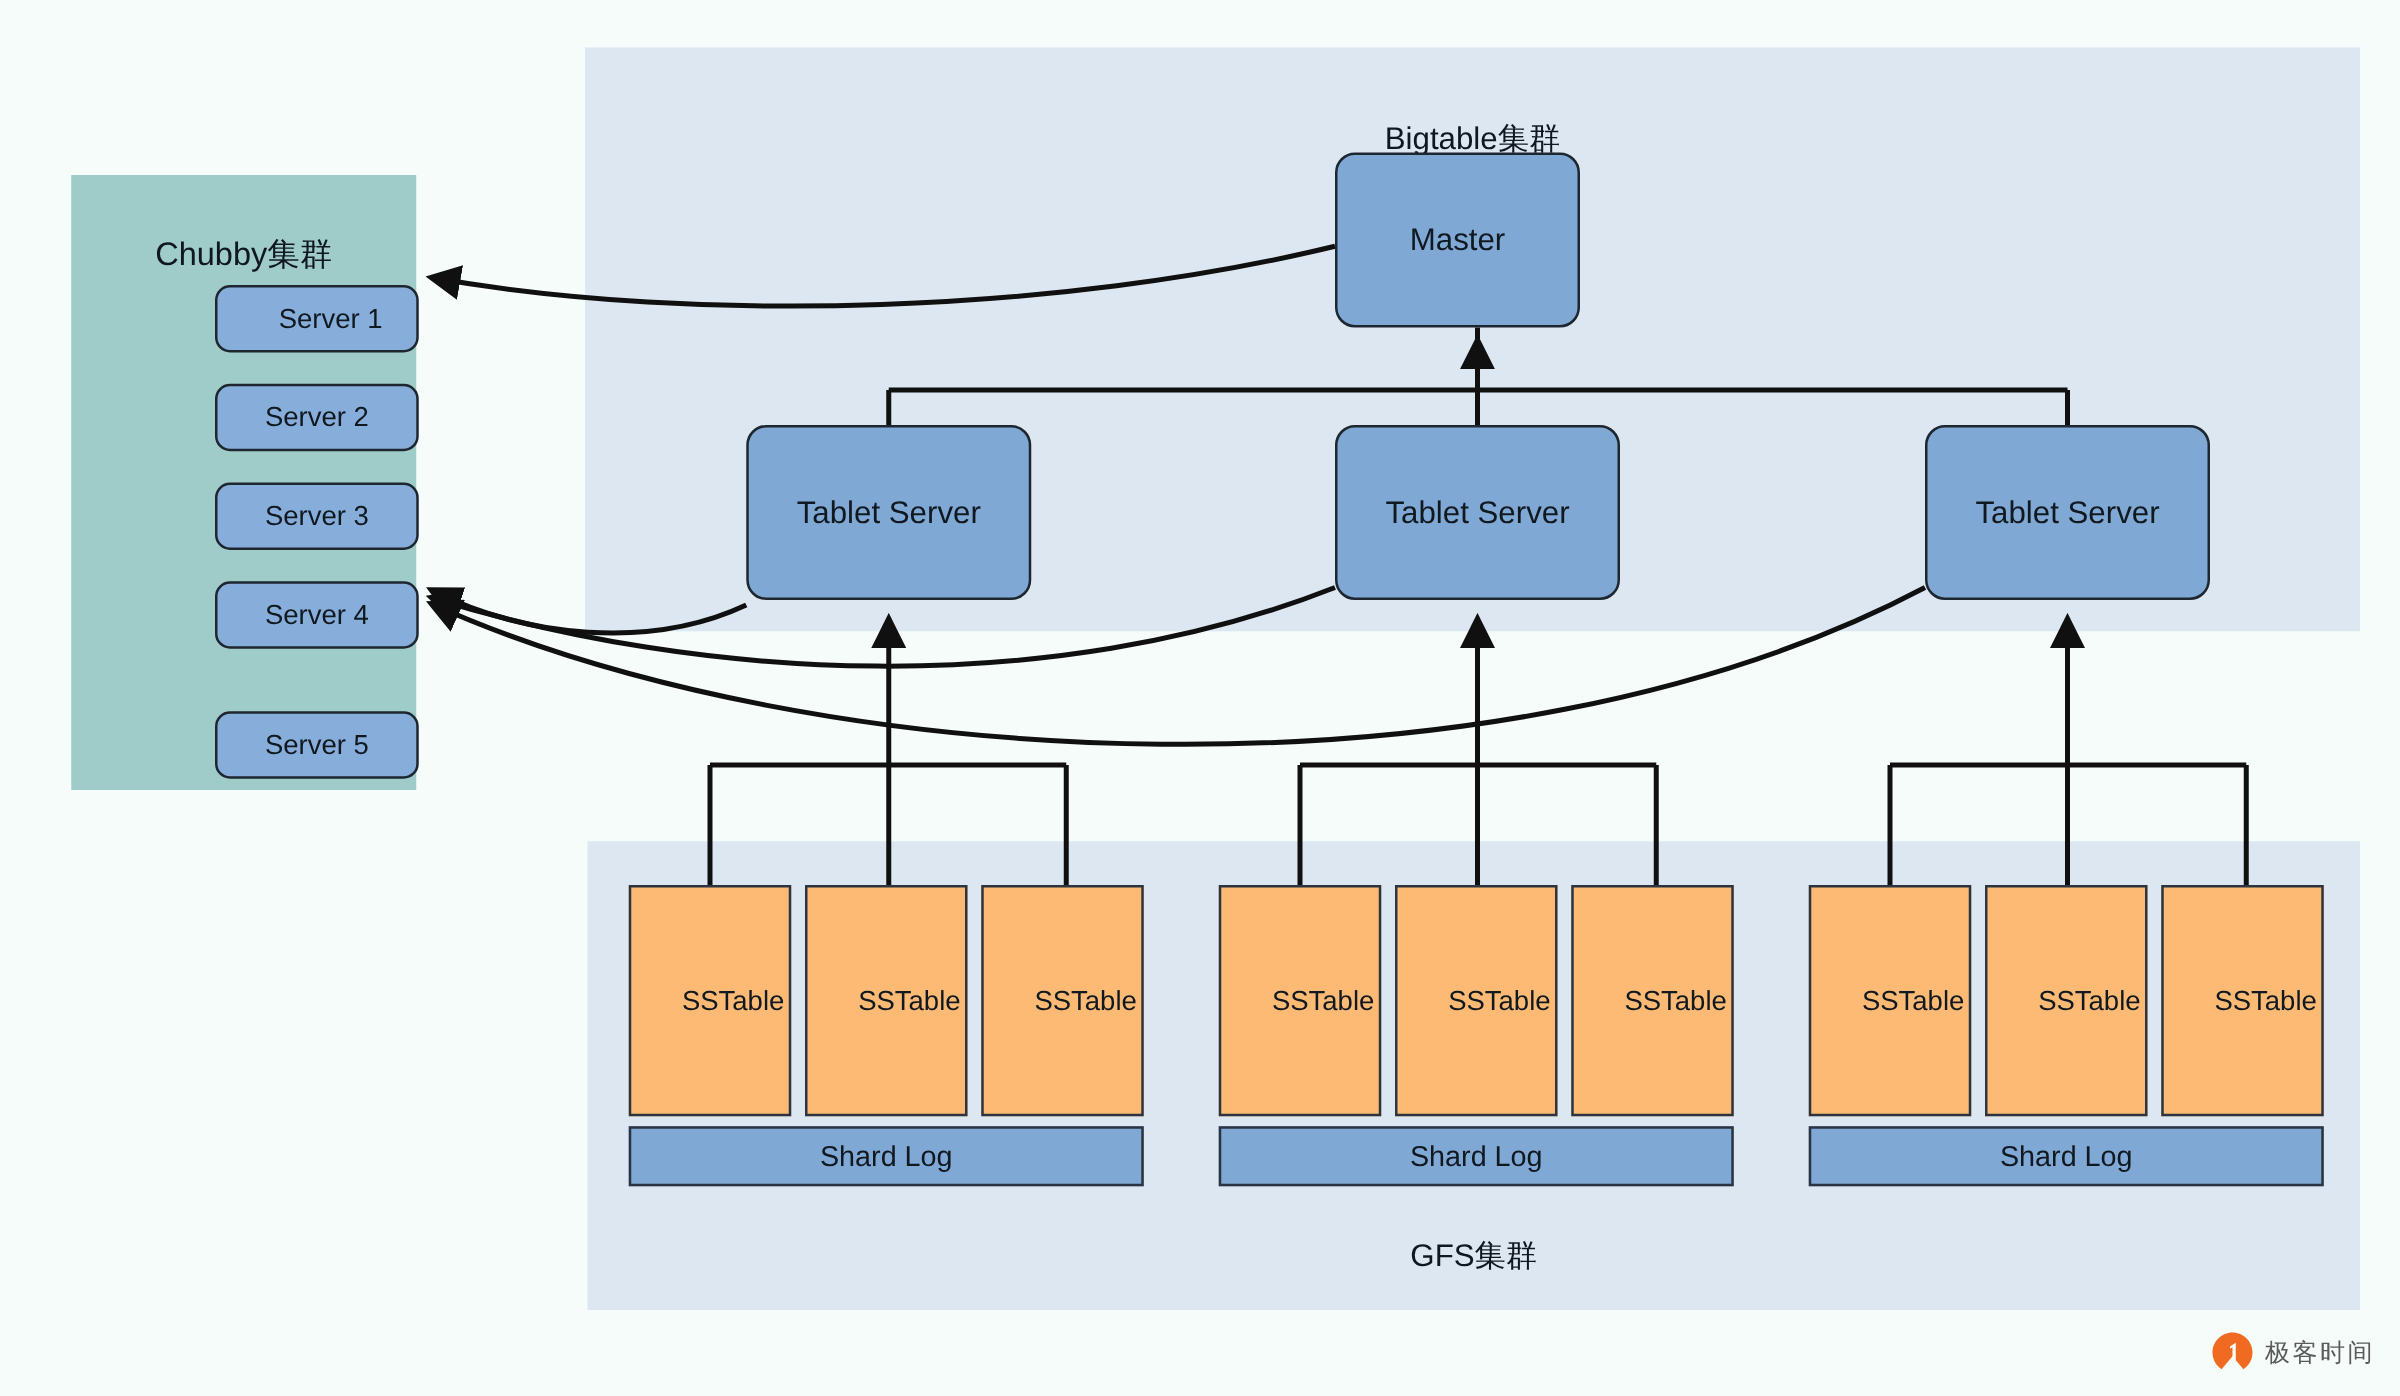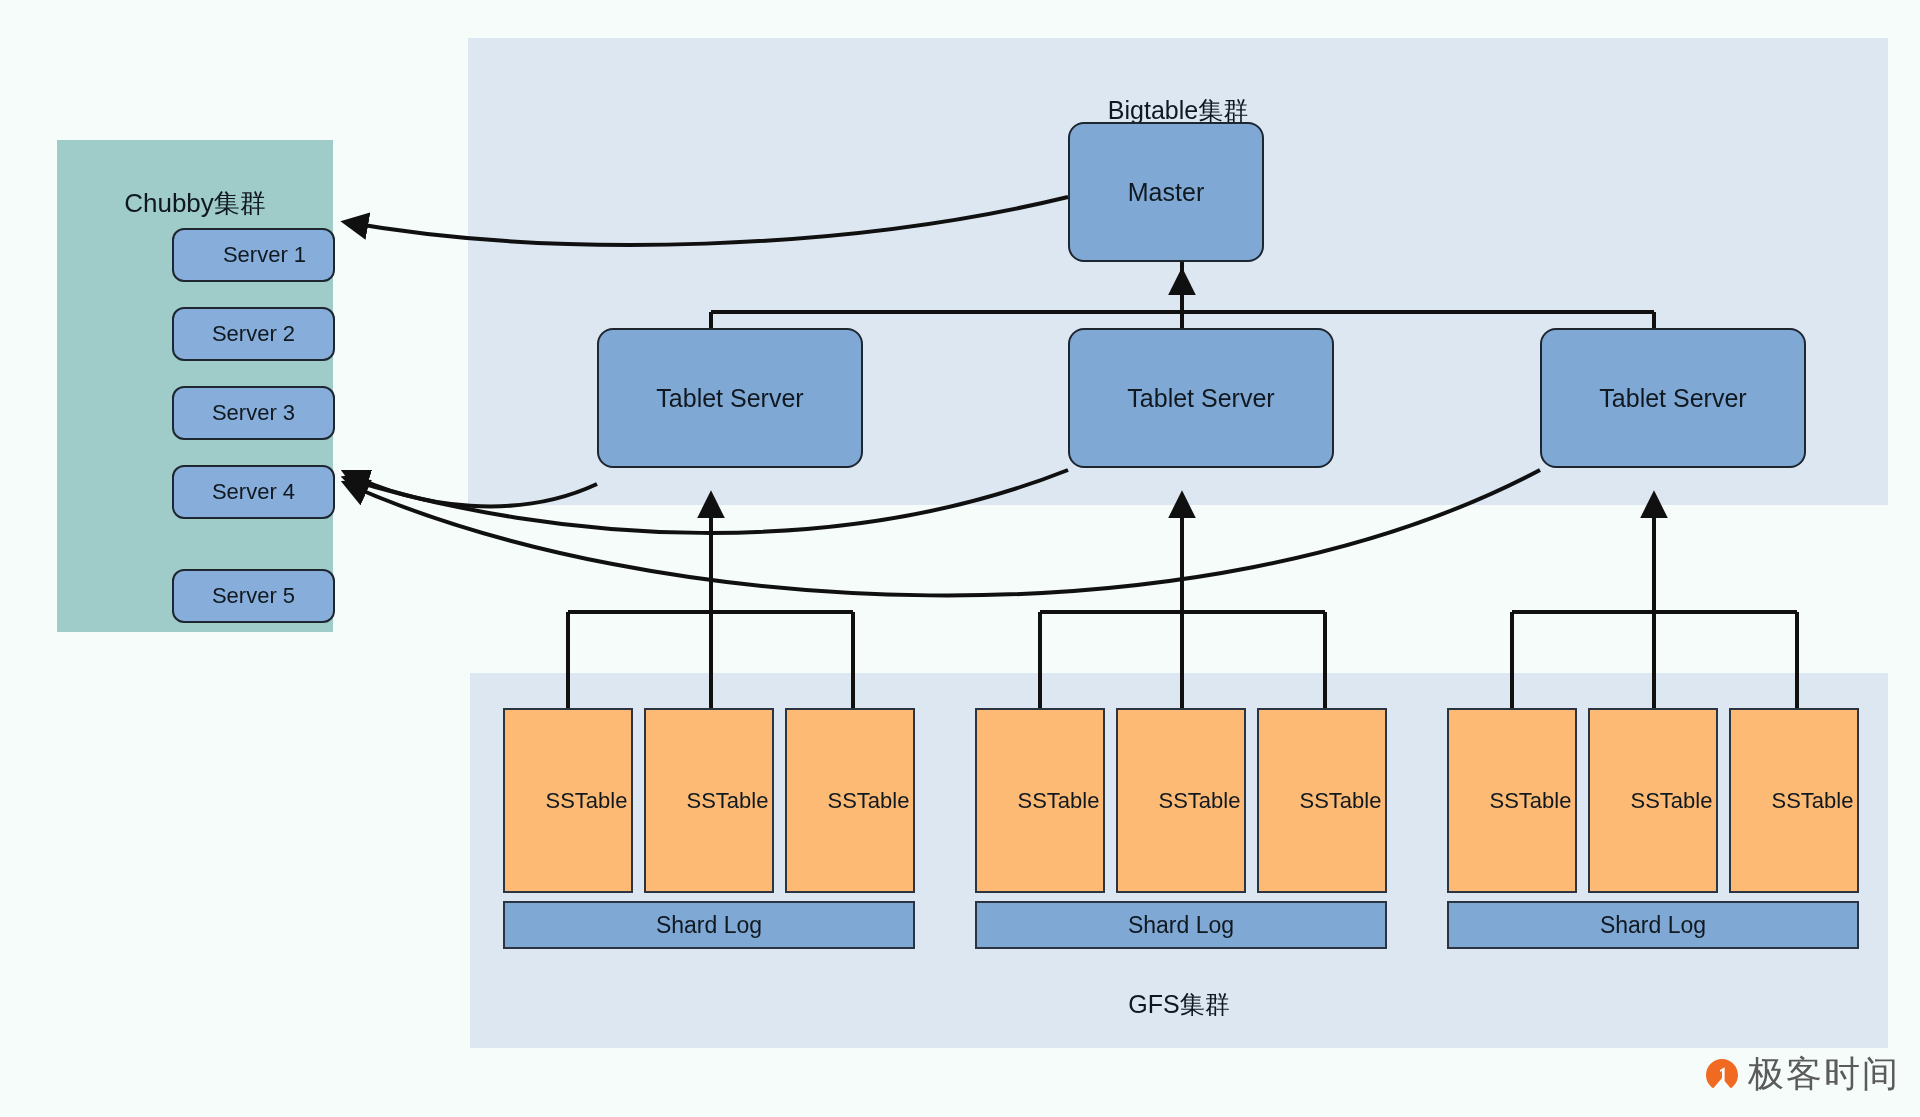--- a/index.html
+++ b/index.html
@@ -79,8 +79,8 @@
     width: 196px; height: 140px;
   }
   .tablet-node {
-    top: 328px;
-    width: 266px; height: 140px;
+    top: 340px;
+    width: 228px; height: 140px;
   }
   #tablet-node-1 { left: 597px; }
   #tablet-node-2 { left: 1068px; }

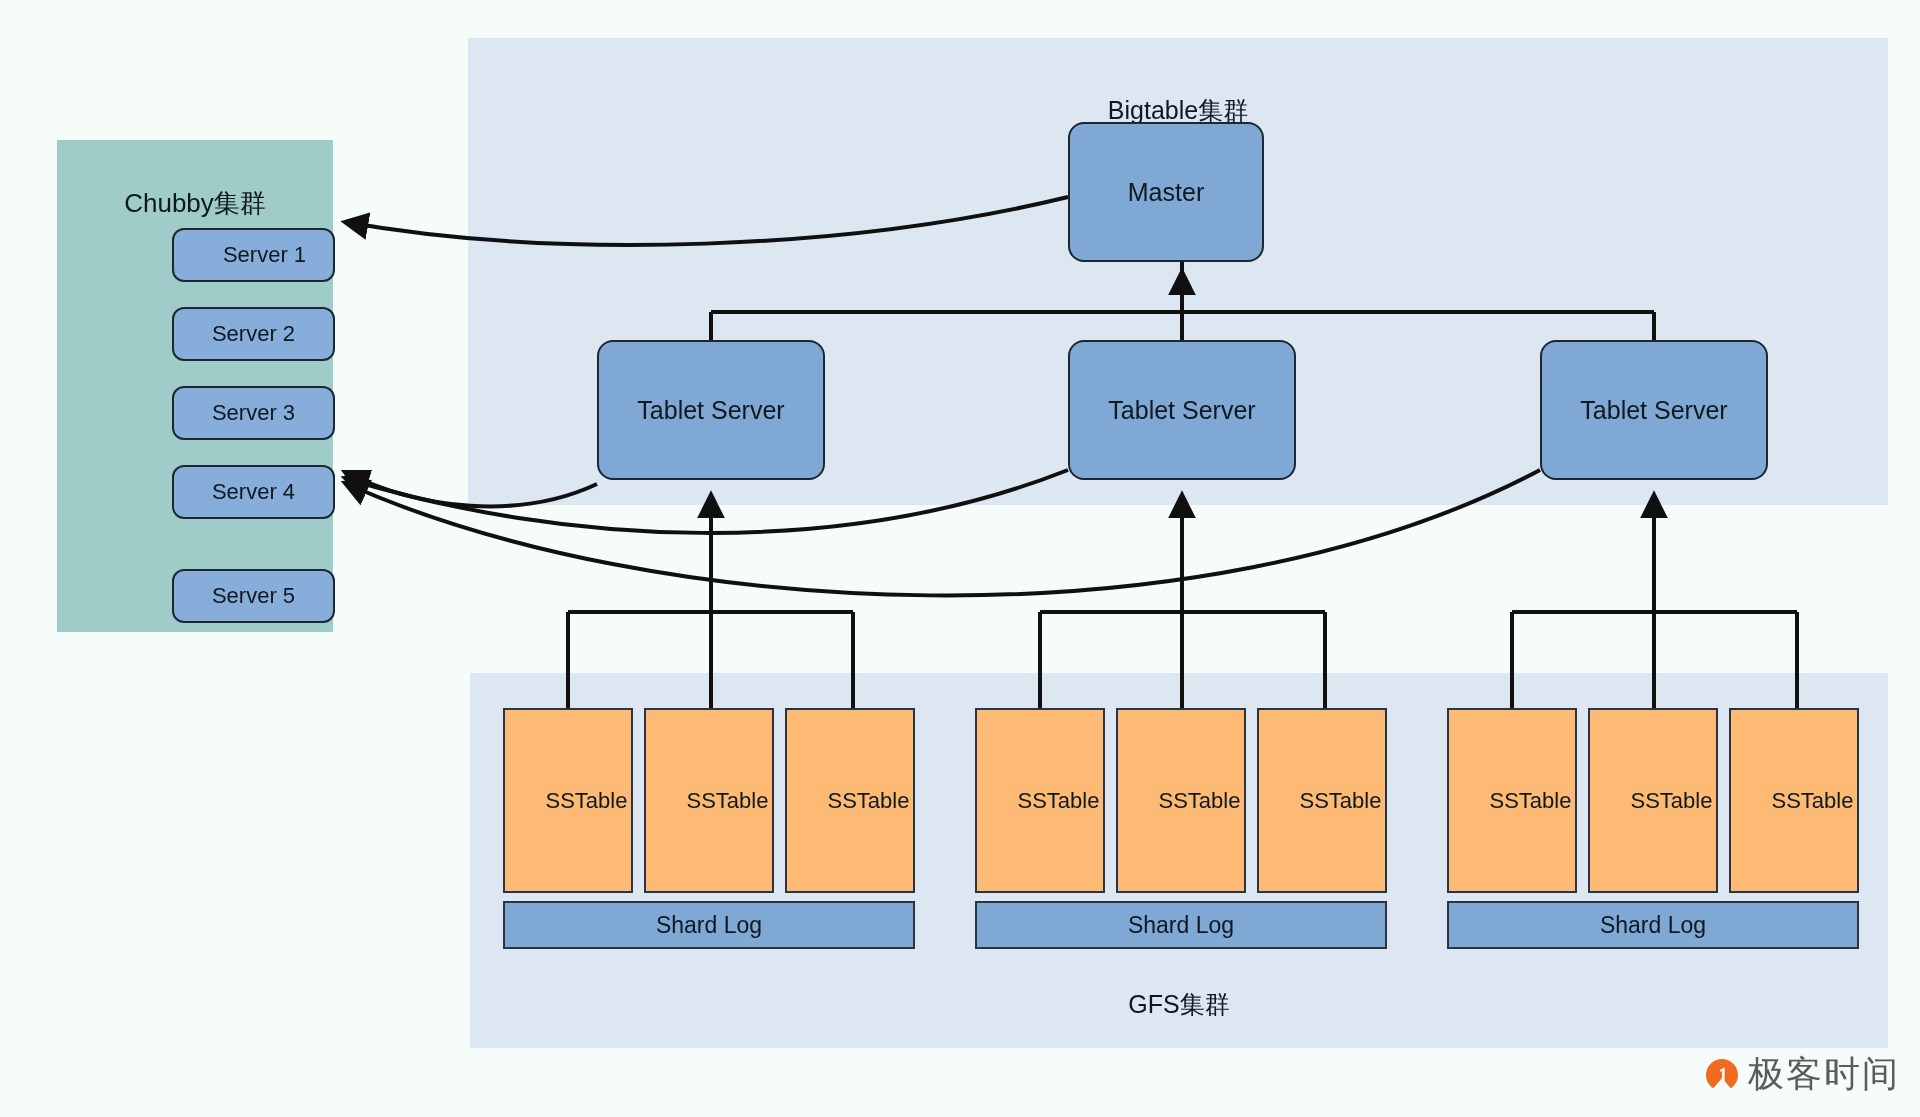--- a/index.html
+++ b/index.html
@@ -179,7 +179,7 @@
     position: relative;
   }
   #watermark-text {
-    font-size: 36px;
+    font-size: 20px;
     color: #5B5B5B;
     letter-spacing: 2px;
     white-space: nowrap;

